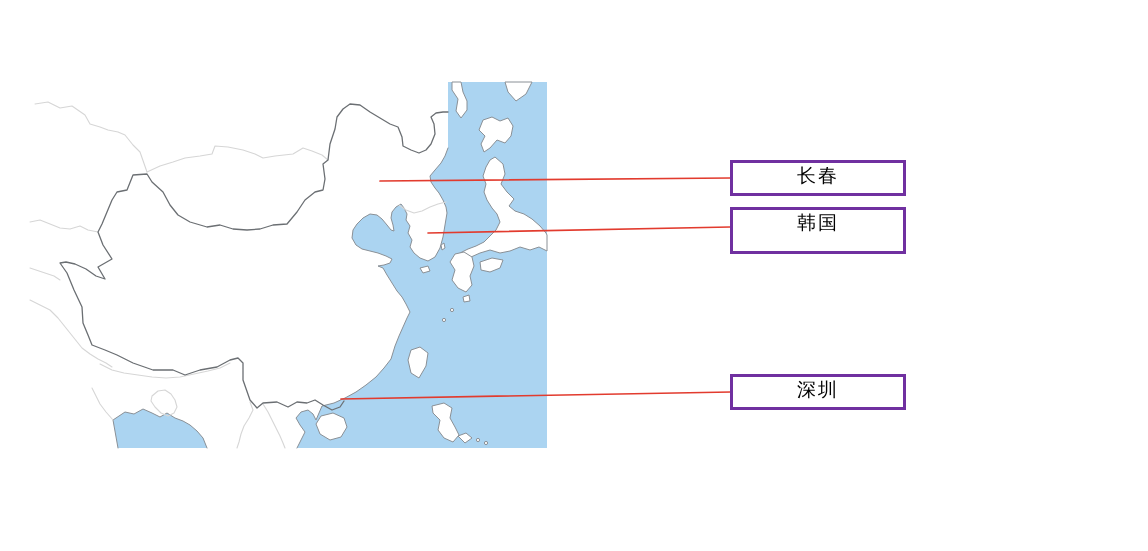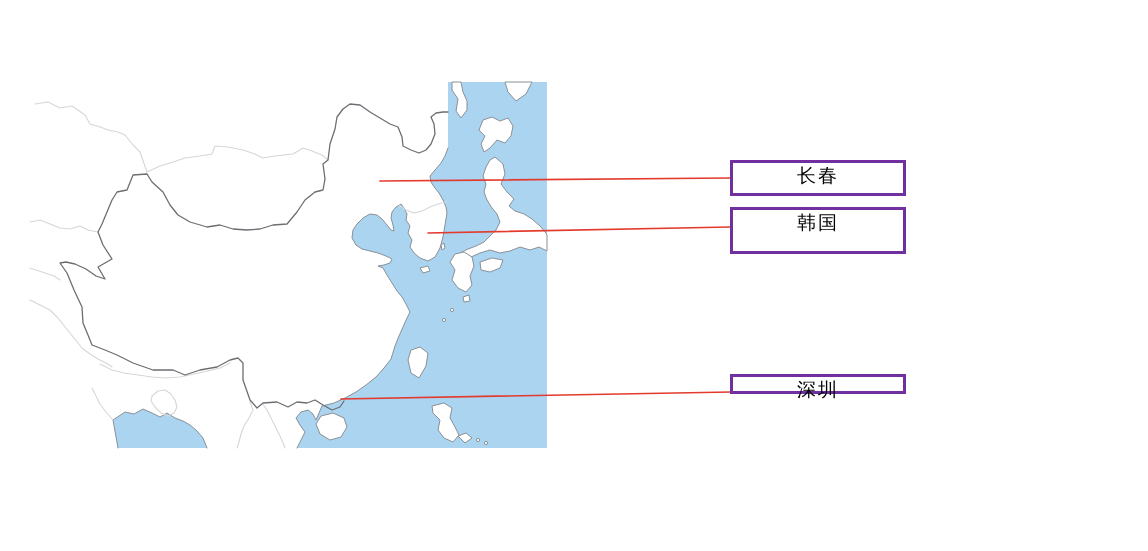--- a/index.html
+++ b/index.html
@@ -43,7 +43,7 @@
   }
   .callout-1{left:730px;top:160px;height:36px;}
   .callout-2{left:730px;top:207px;height:47px;}
-  .callout-3{left:730px;top:374px;height:20px;}
+  .callout-3{left:730px;top:374px;height:36px;}
 </style>
 </head>
 <body>

